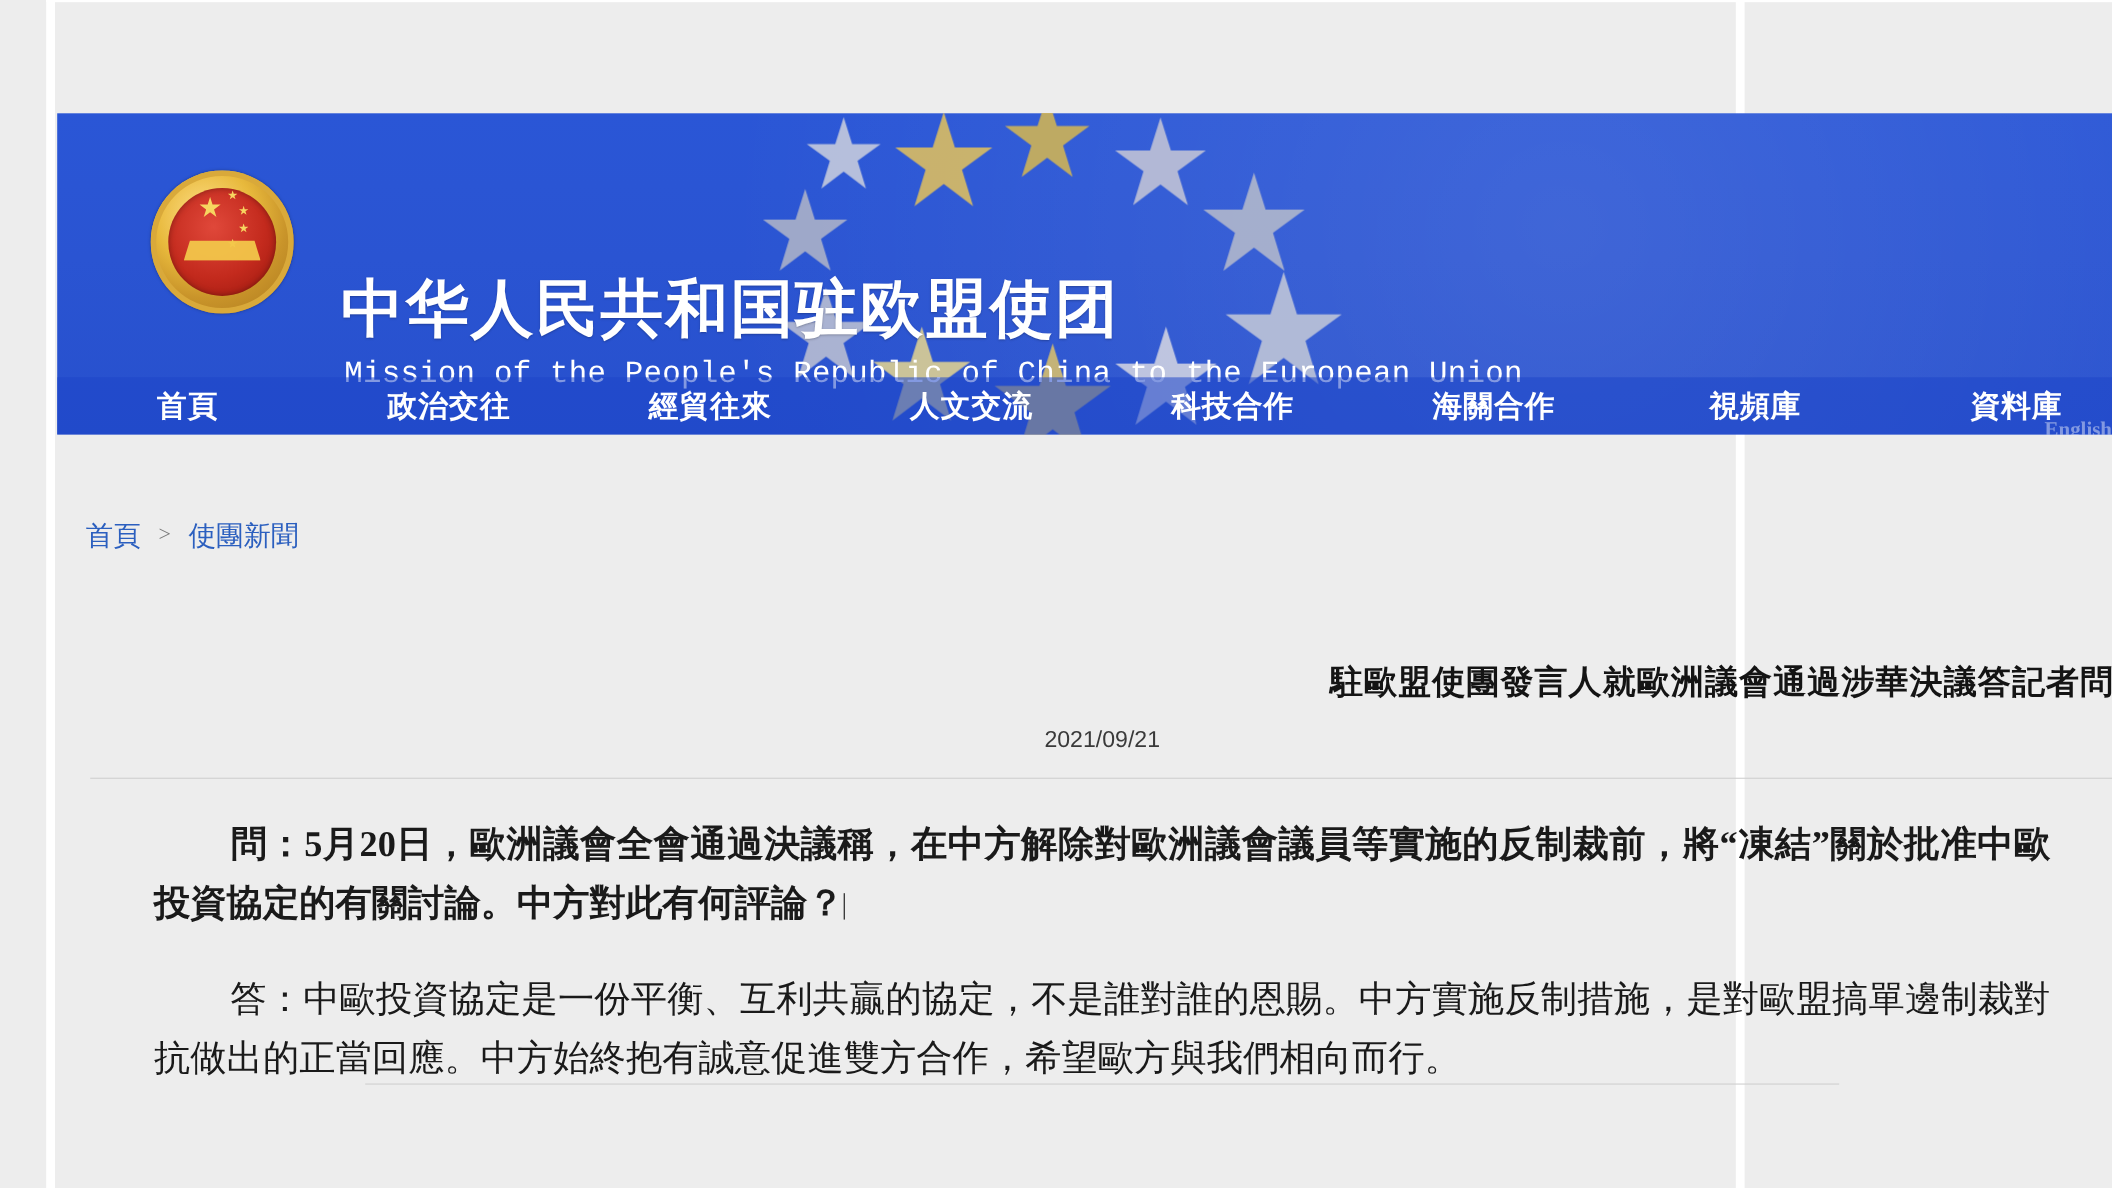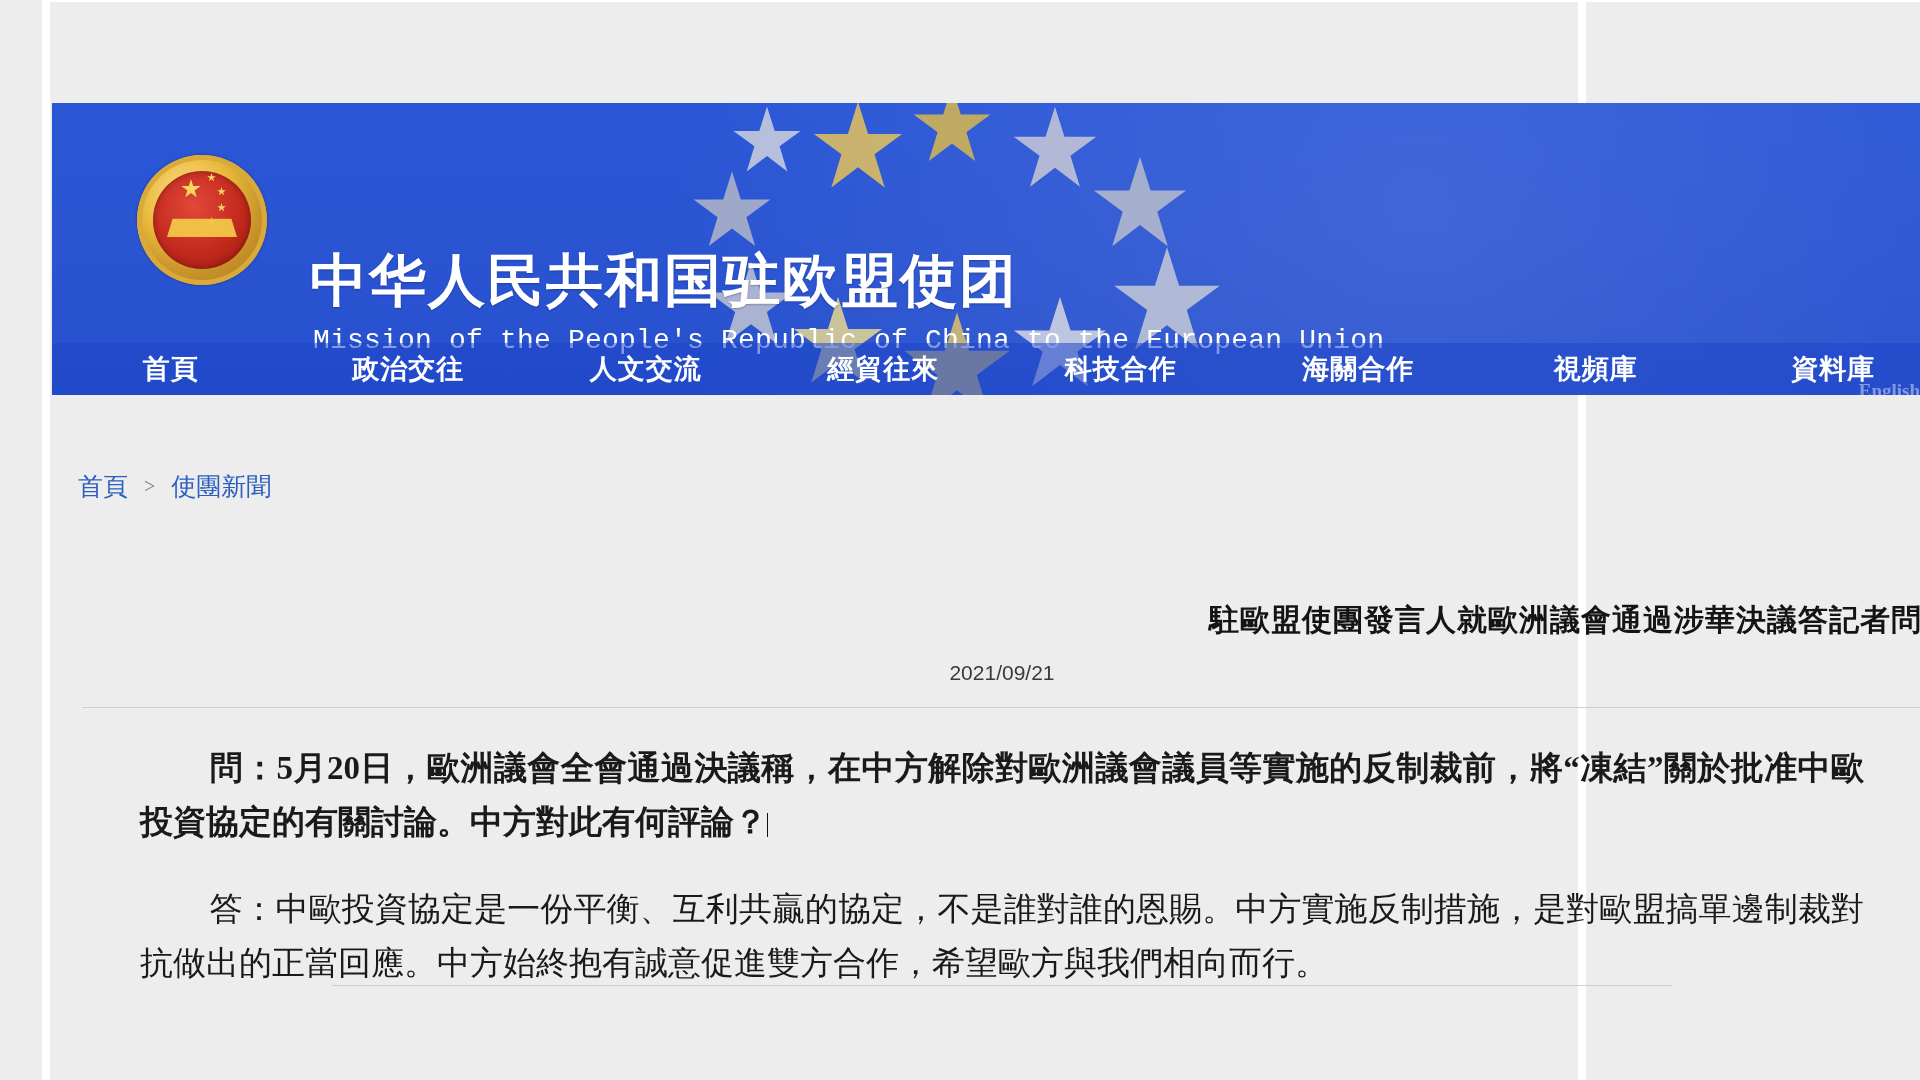--- a/index.html
+++ b/index.html
@@ -283,8 +283,8 @@
       <nav class="nav">
         <div class="nav-item">首頁</div>
         <div class="nav-item">政治交往</div>
+        <div class="nav-item">經貿往來</div>
         <div class="nav-item">人文交流</div>
-        <div class="nav-item">經貿往來</div>
         <div class="nav-item">科技合作</div>
         <div class="nav-item">海關合作</div>
         <div class="nav-item">視頻庫</div>

